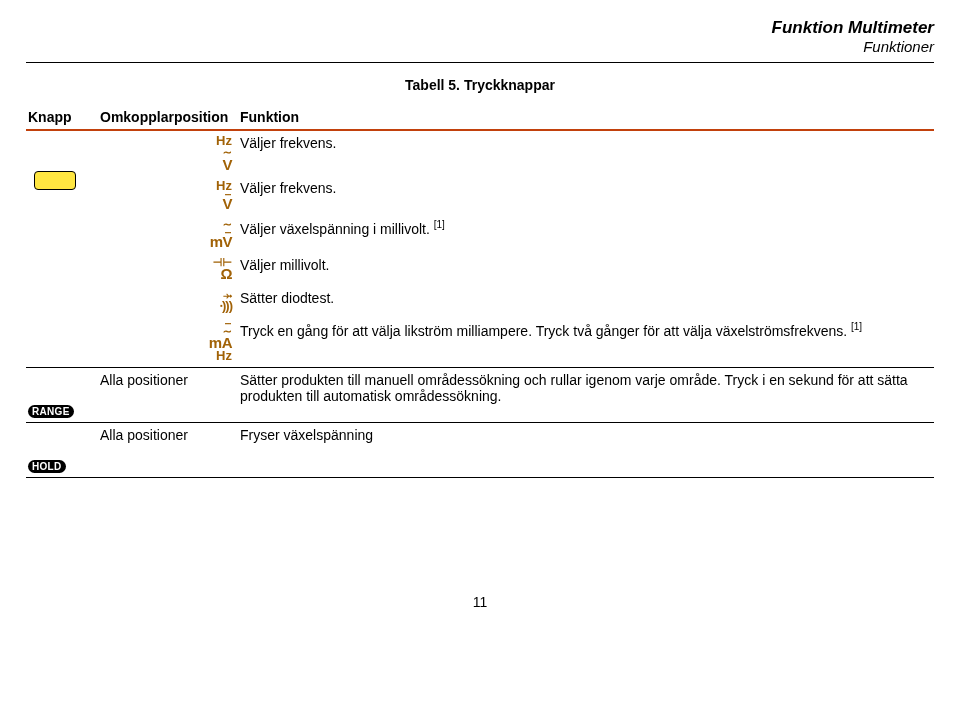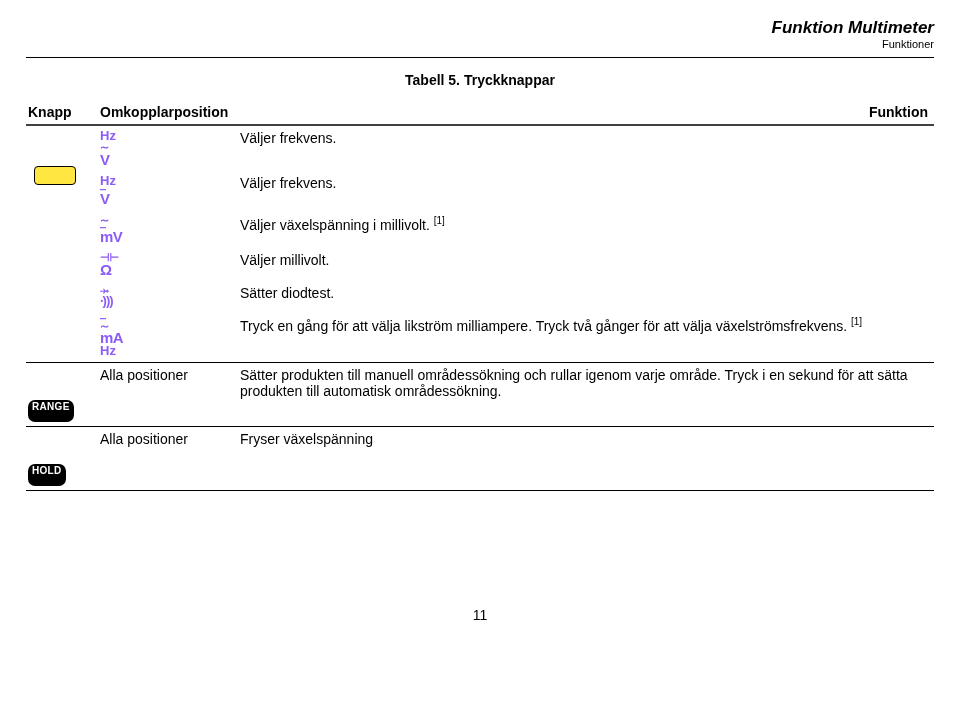--- a/index.html
+++ b/index.html
@@ -23,7 +23,8 @@
     font-size: 17px;
   }
   .hdr-sub {
-    font-size: 11px;
+    font-style: italic;
+    font-size: 15px;
   }
   .rule {
     height: 1px;

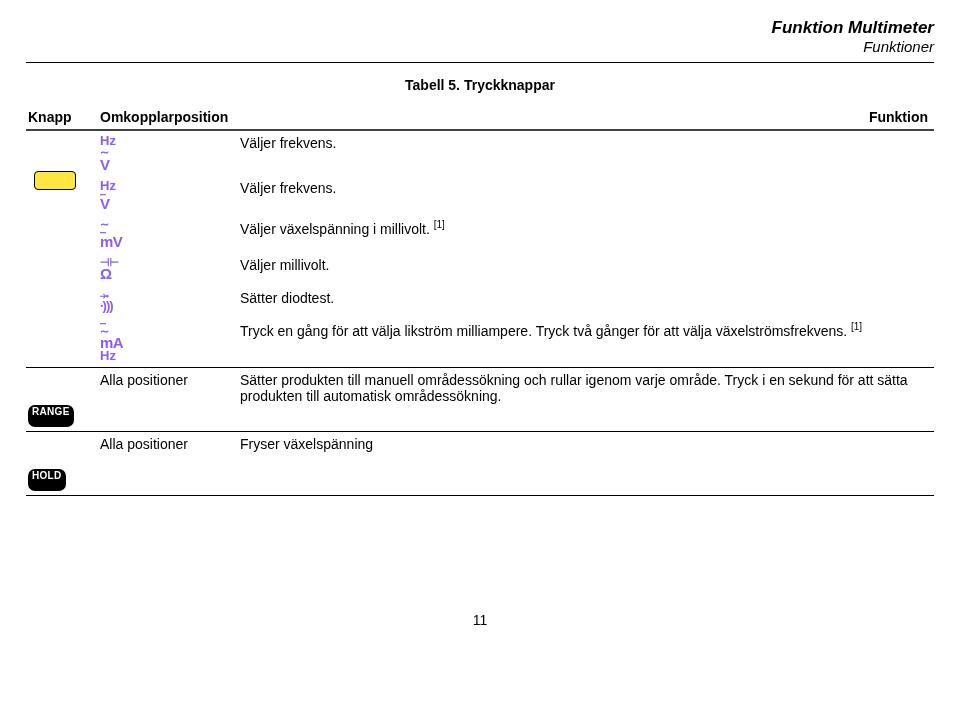--- a/index.html
+++ b/index.html
@@ -47,7 +47,7 @@
     text-align: left;
     font-weight: 700;
     padding: 3px 6px 4px 2px;
-    border-bottom: 2px solid #404040;
+    border-bottom: 2px solid #c2410c;
     vertical-align: bottom;
   }
   table.tbl thead th.fn { text-align: right; }

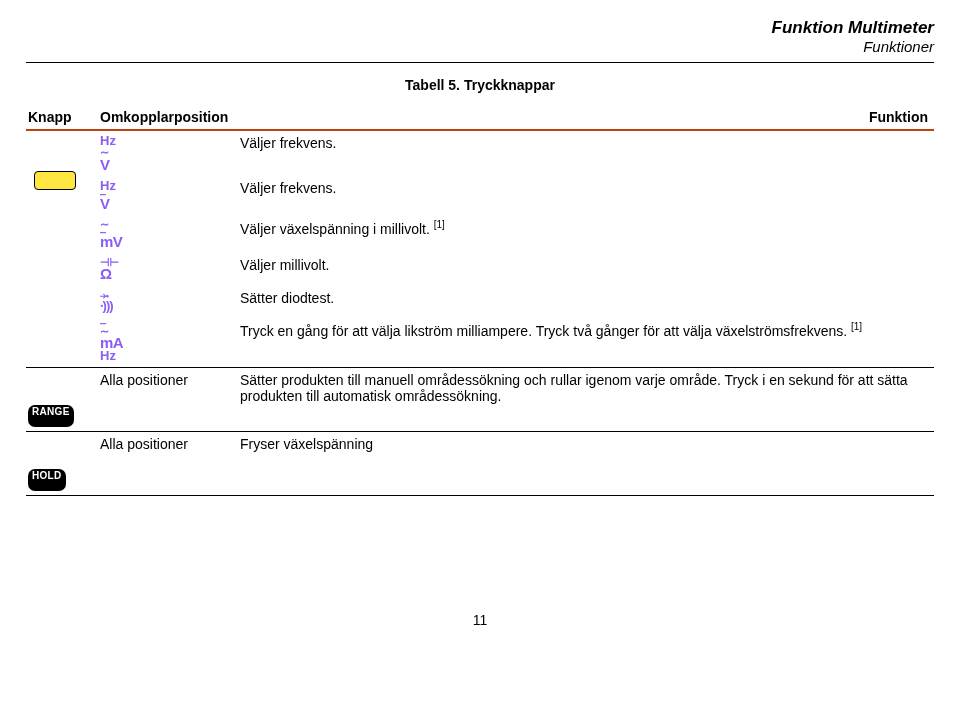--- a/index.html
+++ b/index.html
@@ -50,7 +50,7 @@
     border-bottom: 2px solid #c2410c;
     vertical-align: bottom;
   }
-  table.tbl thead th.fn { text-align: right; }
+  table.tbl thead th.fn { text-align: left; }
   table.tbl td {
     padding: 4px 6px 4px 2px;
     vertical-align: top;

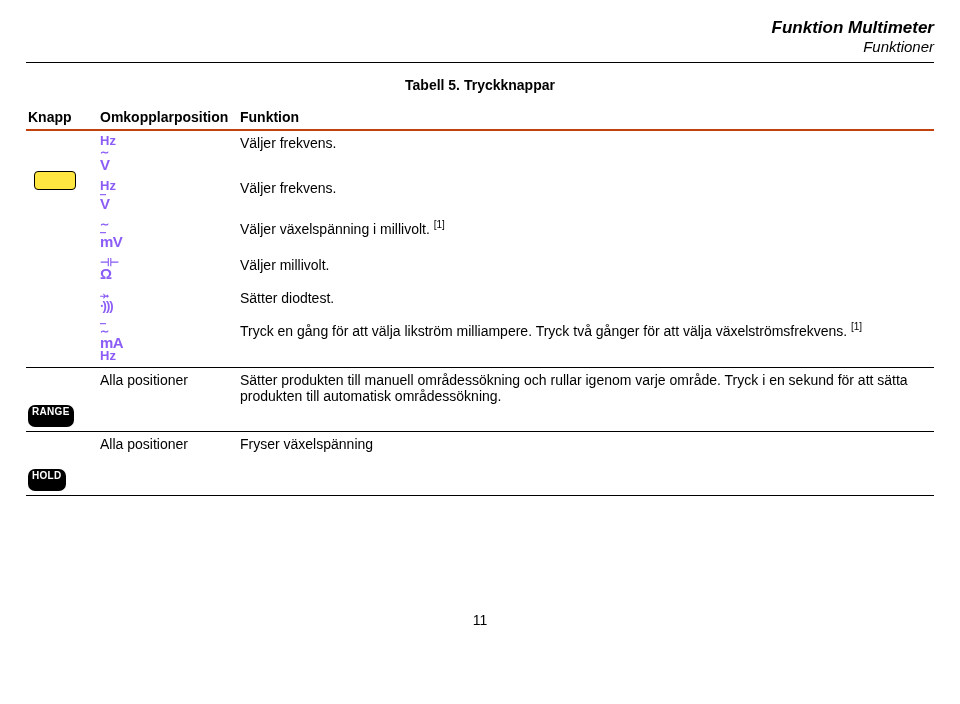--- a/index.html
+++ b/index.html
@@ -63,9 +63,9 @@
   .sym-stack {
     display: flex;
     flex-direction: column;
-    align-items: flex-start;
+    align-items: flex-end;
     font-family: Arial, sans-serif;
-    color: #8b5cf6;
+    color: #a16207;
     font-weight: 700;
     line-height: 0.95;
     font-size: 13px;

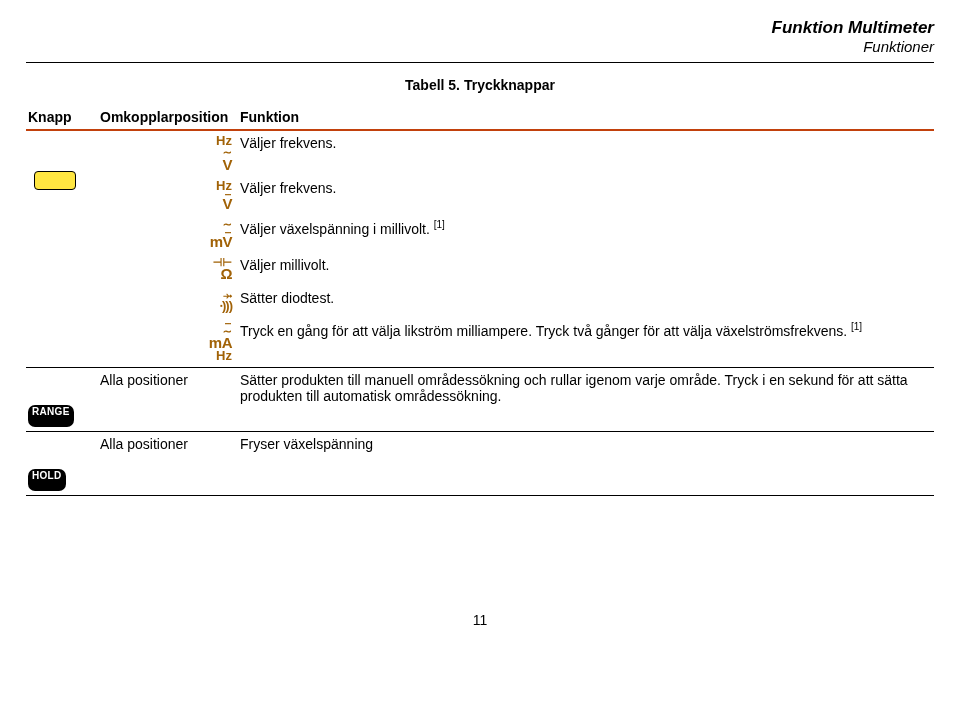--- a/index.html
+++ b/index.html
@@ -91,7 +91,7 @@
     color: #fff;
     font-size: 10px;
     font-weight: 700;
-    padding: 1px 4px 10px 4px;
+    padding: 1px 4px 1px 4px;
     border-radius: 7px;
     letter-spacing: 0.3px;
     margin-top: 33px;

